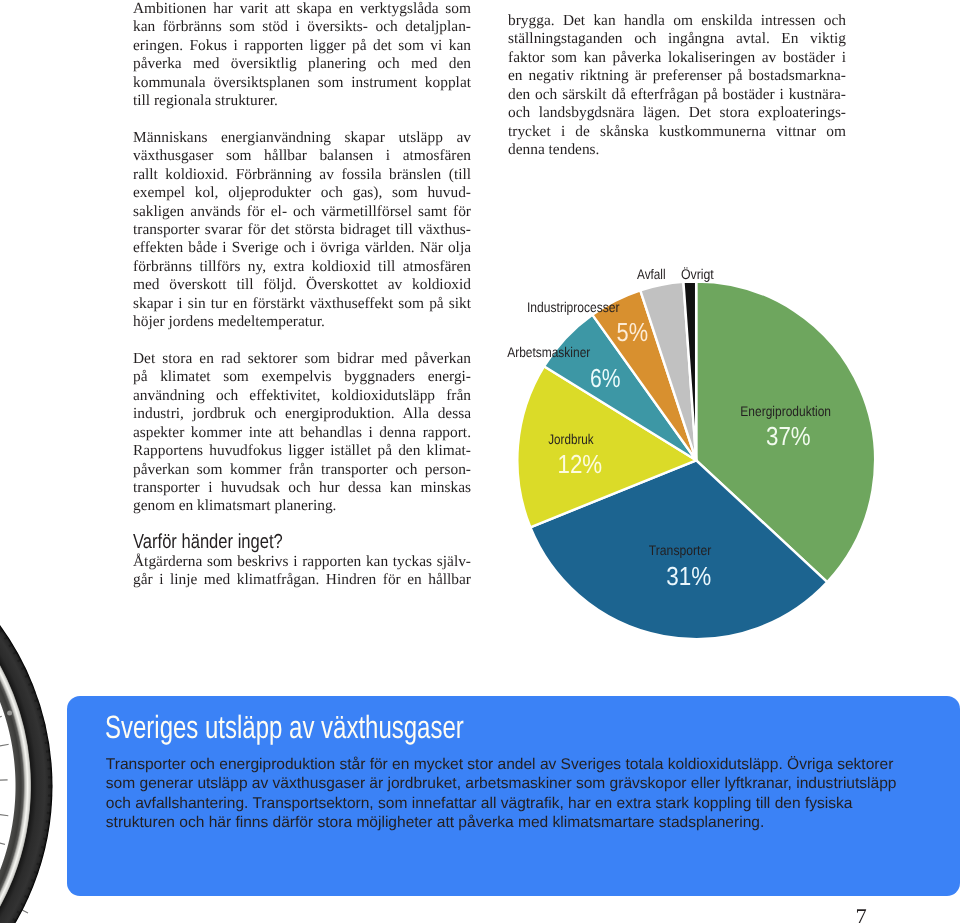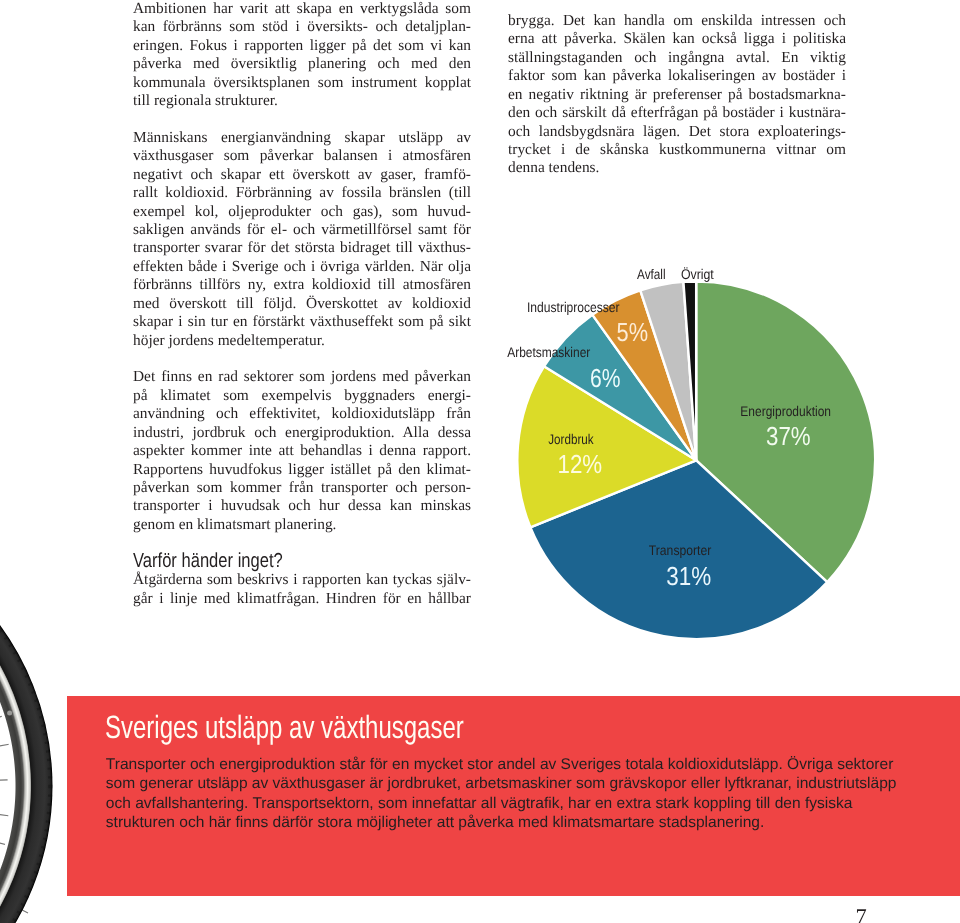--- a/index.html
+++ b/index.html
@@ -144,7 +144,6 @@
   <div class="col" id="col-right">
       <div class="para">
         <div class="ln">brygga. Det kan handla om enskilda intressen och</div>
-        <div class="ln">erna att påverka. Skälen kan också ligga i politiska</div>
         <div class="ln">ställningstaganden och ingångna avtal. En viktig</div>
         <div class="ln">faktor som kan påverka lokaliseringen av bostäder i</div>
         <div class="ln">en negativ riktning är preferenser på bostadsmarkna-</div>

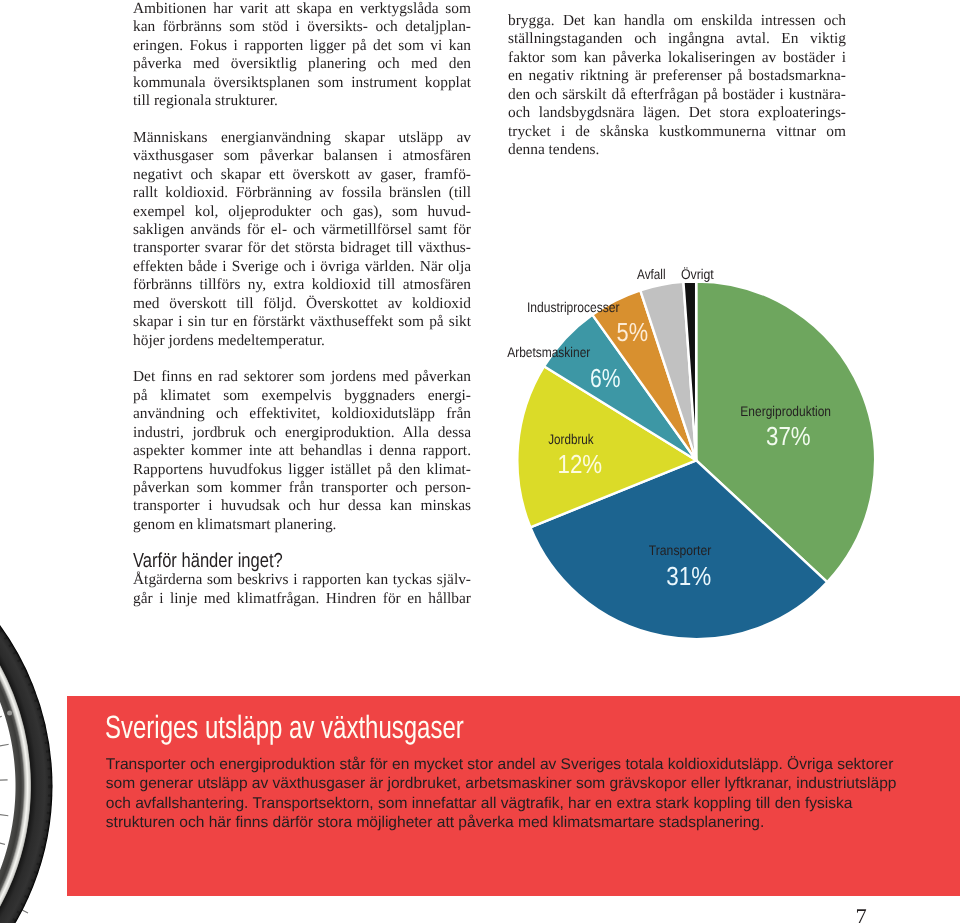--- a/index.html
+++ b/index.html
@@ -110,7 +110,7 @@
       <div class="gap"></div>
       <div class="para">
         <div class="ln">Människans energianvändning skapar utsläpp av</div>
-        <div class="ln">växthusgaser som påverkar balansen i atmosfären</div>
+        <div class="ln">växthusgaser som hållbar balansen i atmosfären</div>
         <div class="ln">negativt och skapar ett överskott av gaser, framfö-</div>
         <div class="ln">rallt koldioxid. Förbränning av fossila bränslen (till</div>
         <div class="ln">exempel kol, oljeprodukter och gas), som huvud-</div>

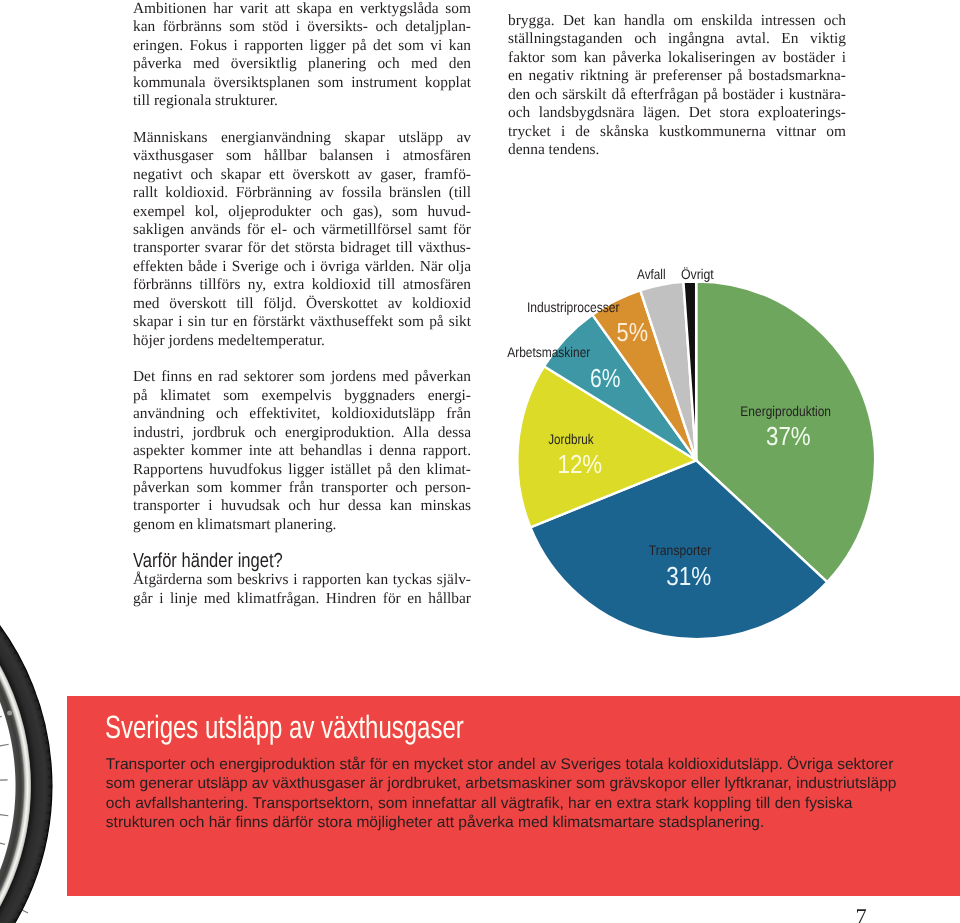--- a/index.html
+++ b/index.html
@@ -111,7 +111,6 @@
       <div class="para">
         <div class="ln">Människans energianvändning skapar utsläpp av</div>
         <div class="ln">växthusgaser som hållbar balansen i atmosfären</div>
-        <div class="ln">negativt och skapar ett överskott av gaser, framfö-</div>
         <div class="ln">rallt koldioxid. Förbränning av fossila bränslen (till</div>
         <div class="ln">exempel kol, oljeprodukter och gas), som huvud-</div>
         <div class="ln">sakligen används för el- och värmetillförsel samt för</div>

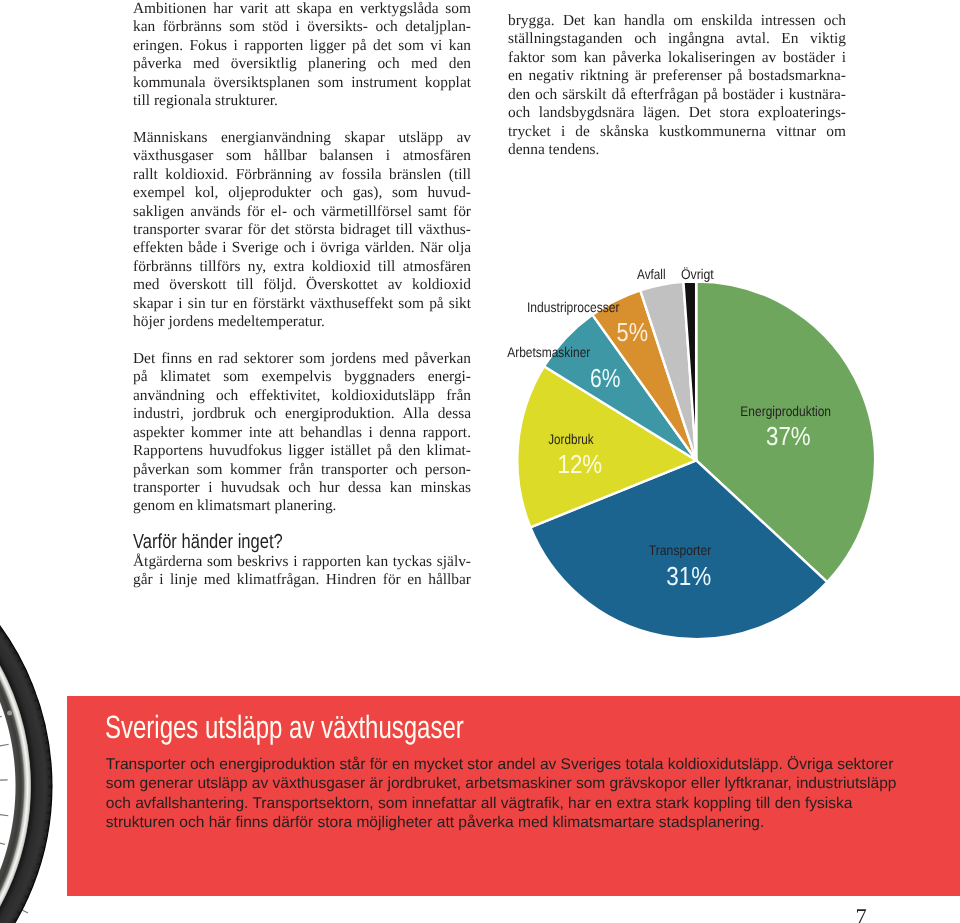--- a/index.html
+++ b/index.html
@@ -123,7 +123,7 @@
       </div>
       <div class="gap"></div>
       <div class="para">
-        <div class="ln">Det finns en rad sektorer som jordens med påverkan</div>
+        <div class="ln">Det stora en rad sektorer som bidrar med påverkan</div>
         <div class="ln">på klimatet som exempelvis byggnaders energi-</div>
         <div class="ln">användning och effektivitet, koldioxidutsläpp från</div>
         <div class="ln">industri, jordbruk och energiproduktion. Alla dessa</div>

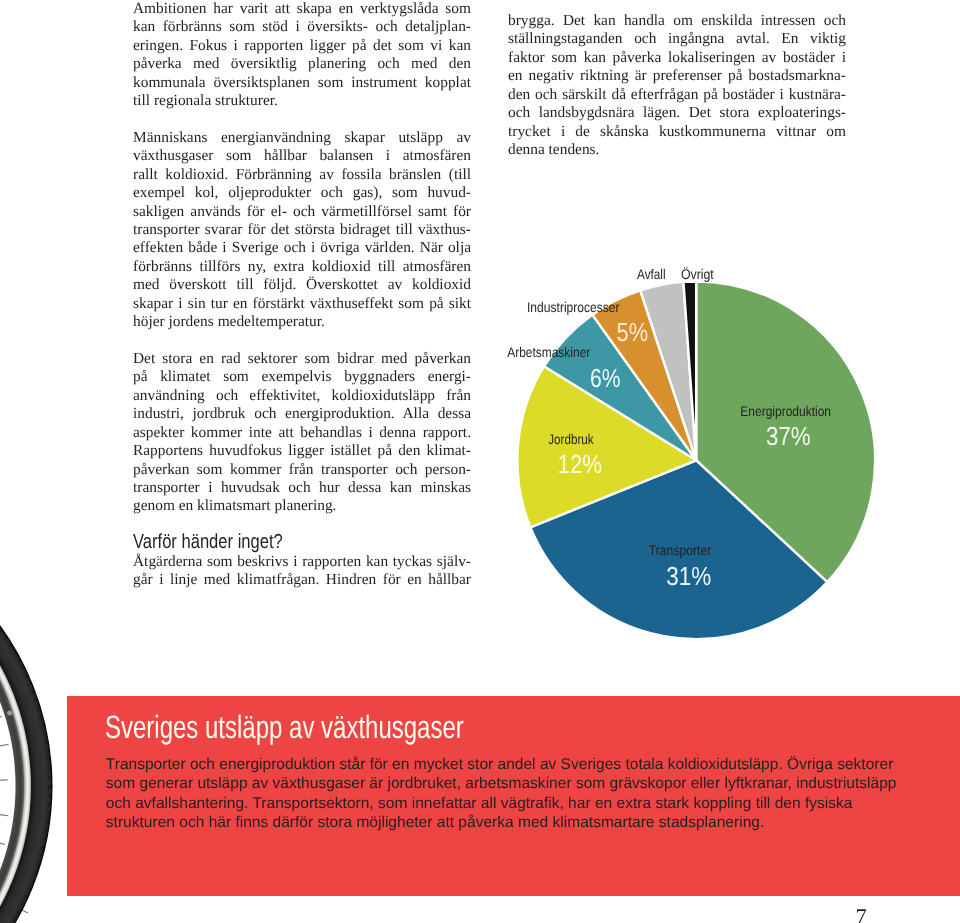--- a/index.html
+++ b/index.html
@@ -30,7 +30,7 @@
   .pie-value{font-family:"Liberation Sans",sans-serif;font-size:26px;}
 
   
-  #banner{position:absolute;left:67px;top:696px;width:893px;height:200px;background:#ef4444;}
+  #banner{position:absolute;left:67px;top:696px;width:893px;height:200px;background:#3b82f6;border-radius:13px;}
   #banner .b-title{position:absolute;left:38.2px;top:14.6px;font-family:"Liberation Sans",sans-serif;
        font-size:32.2px;line-height:32.2px;color:#fffdf3;white-space:nowrap;
        display:block;transform:scaleX(0.7455);transform-origin:0 0;}

